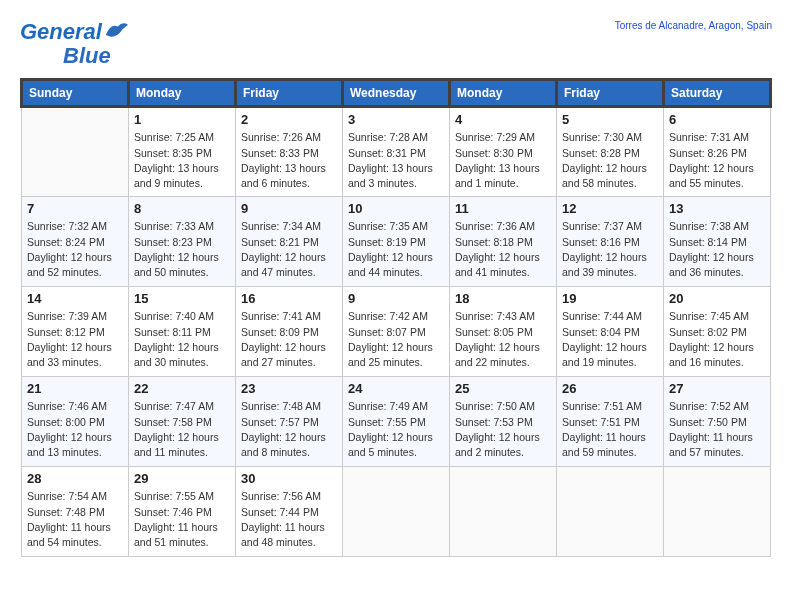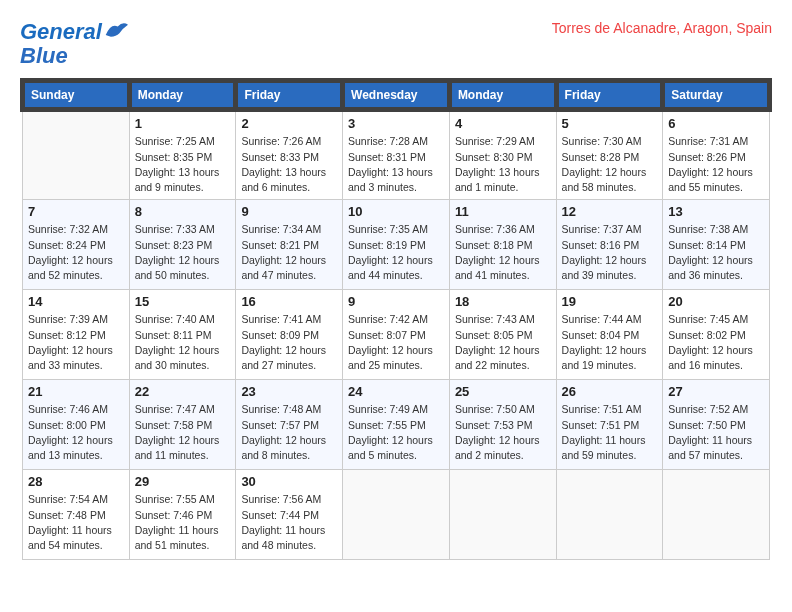--- a/index.html
+++ b/index.html
@@ -45,8 +45,8 @@
       font-weight: normal;
     }
     .location {
-      font-size: 14px;
-      color: #ef4444;
+      font-size: 10px;
+      color: #1d4ed8;
     }
     table {
       width: 100%;

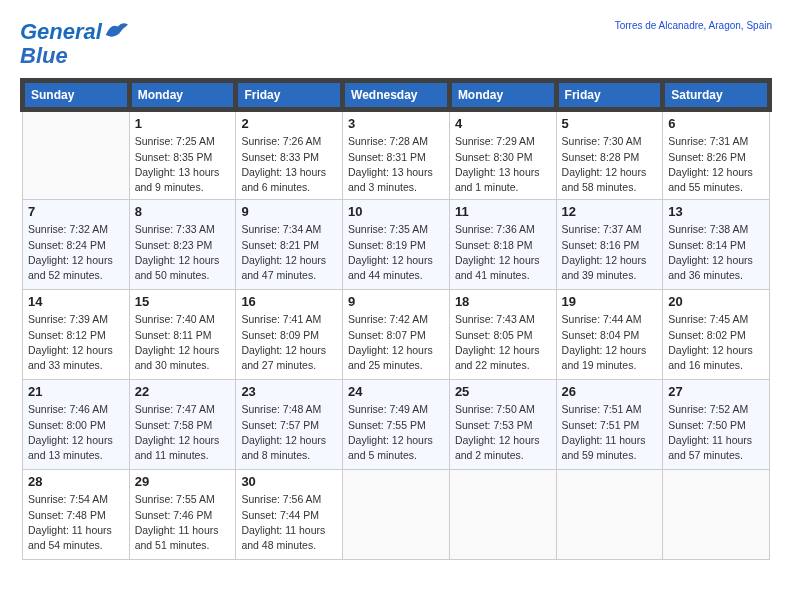--- a/index.html
+++ b/index.html
@@ -104,7 +104,7 @@
         <span>General</span><svg class="logo-icon" viewBox="0 0 28 22" xmlns="http://www.w3.org/2000/svg">
             <path d="M2 18 Q8 4 16 8 Q22 2 28 6 Q22 10 18 16 Q14 20 8 20 Z" fill="#2a6bbf"></path>
           </svg><br>
-        <span style="color:#2a6bbf;">Blue</span>
+        <span style="color:#2a6bbf;margin-left:43px;">Blue</span>
       </div>
     </div>
   </div>

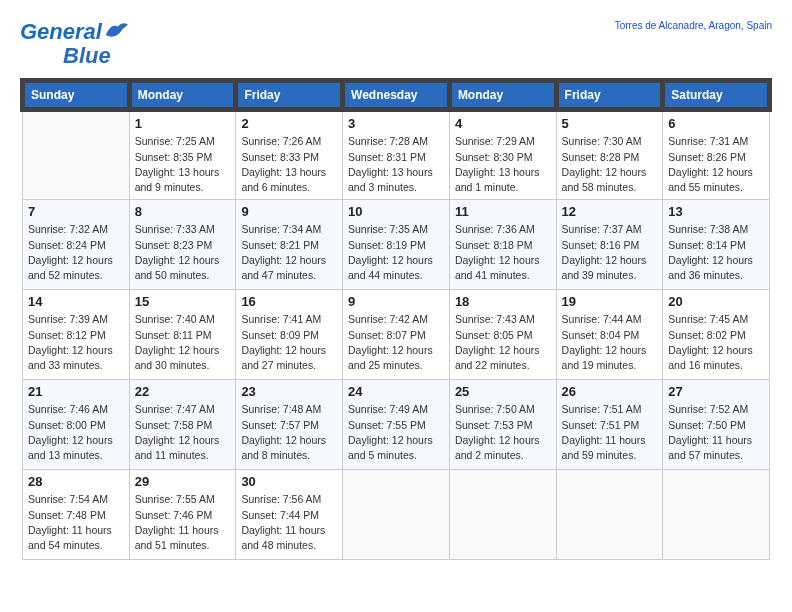--- a/index.html
+++ b/index.html
@@ -60,7 +60,7 @@
       padding: 5px 6px;
       font-size: 12px;
       font-weight: bold;
-      border: 5px solid #404040;
+      border: 3px solid #404040;
     }
     td {
       border: 1px solid #ccc;

